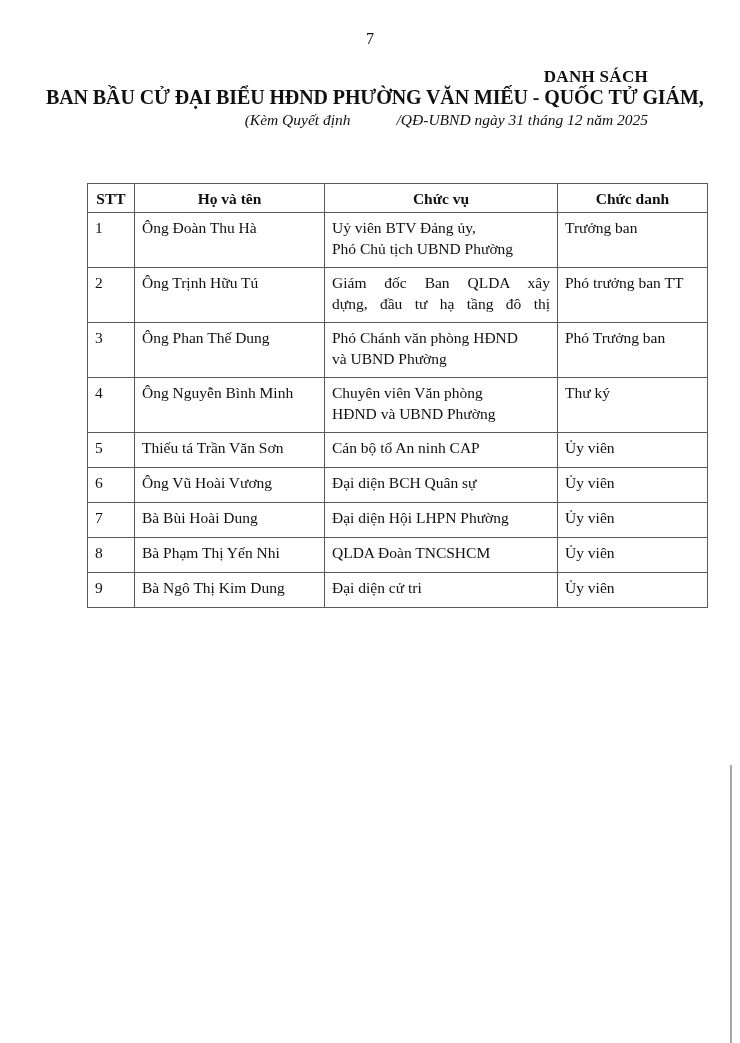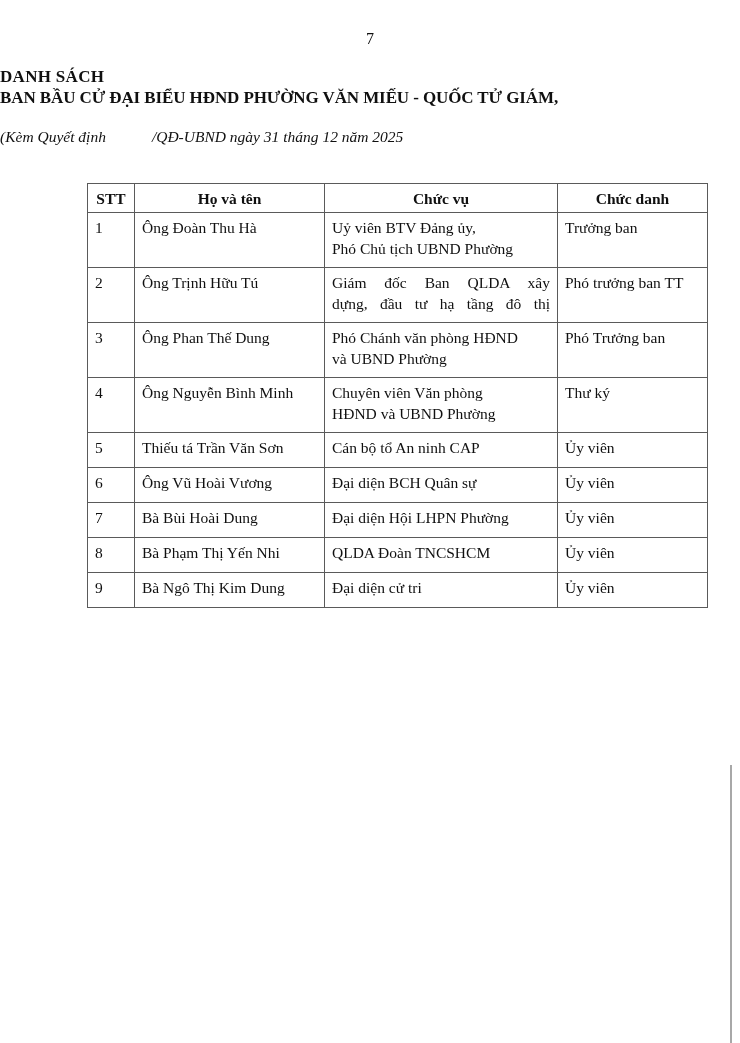--- a/index.html
+++ b/index.html
@@ -40,7 +40,7 @@
     top: 66px;
     left: 0;
     width: 648px;
-    text-align: left;
+    text-align: right;
   }
   .heading .title-main {
     font-weight: bold;

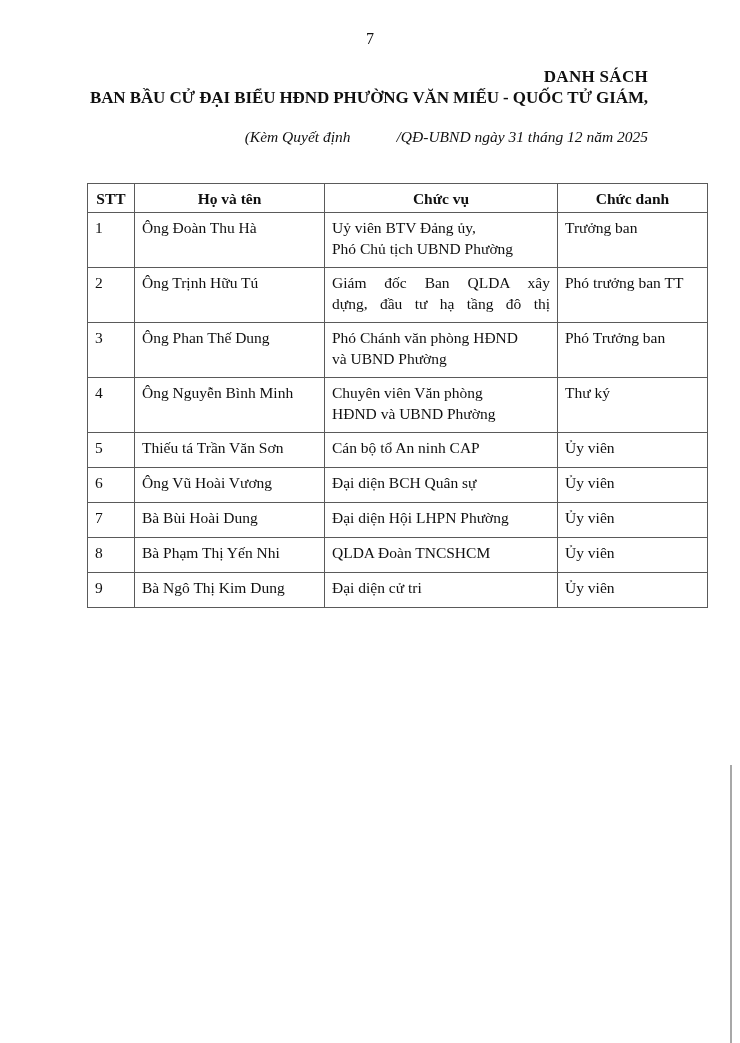--- a/index.html
+++ b/index.html
@@ -50,10 +50,11 @@
   }
   .heading .title-sub {
     font-weight: bold;
-    font-size: 17px;
+    font-size: 20px;
     line-height: 21px;
     letter-spacing: -0.1px;
     white-space: nowrap;
+    padding-left: 46px;
   }
   .heading .subtitle {
     font-style: italic;

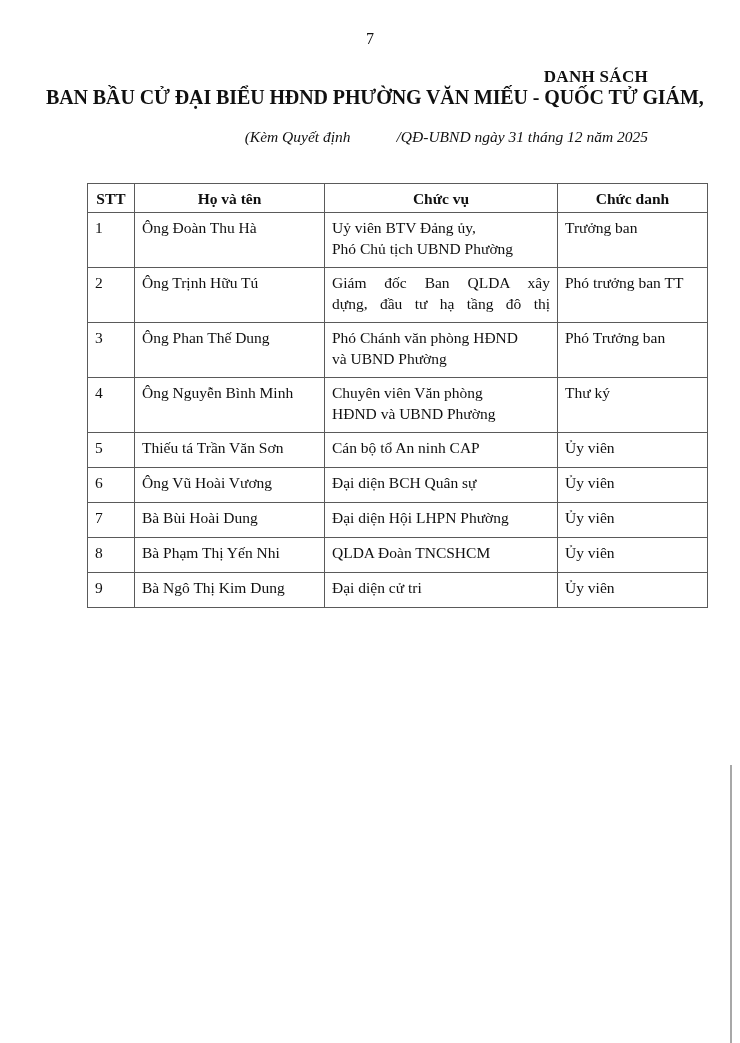--- a/index.html
+++ b/index.html
@@ -60,7 +60,7 @@
     font-style: italic;
     font-size: 15.5px;
     line-height: 20px;
-    margin-top: 19px;
+    margin-top: 2px;
     white-space: nowrap;
   }
   .gap-blank {

